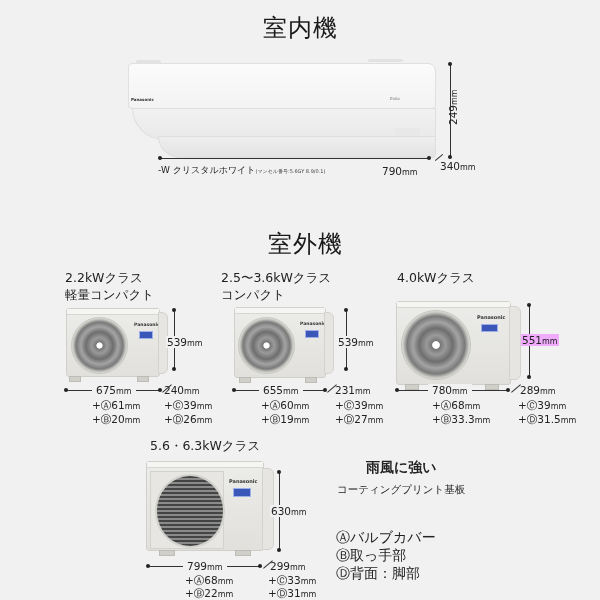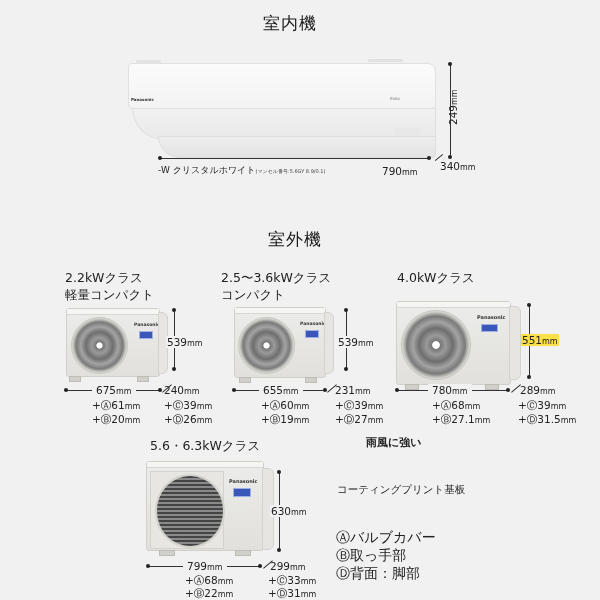--- a/index.html
+++ b/index.html
@@ -6,7 +6,7 @@
   body{width:600px;height:600px;background:#f1f1f1;position:relative;overflow:hidden;
        font-family:"DejaVu Sans","Liberation Sans",sans-serif;color:#222;}
   .abs{position:absolute;}
-  .section-title{font-size:17px;color:#1a1a1a;letter-spacing:1px;white-space:nowrap;}
+  .section-title{font-size:24px;color:#1a1a1a;letter-spacing:1px;white-space:nowrap;}
   .cls{font-size:12.5px;line-height:17px;color:#222;white-space:nowrap;}
   .dim{font-size:10.5px;color:#222;white-space:nowrap;}
   .dim small{font-size:8px;}

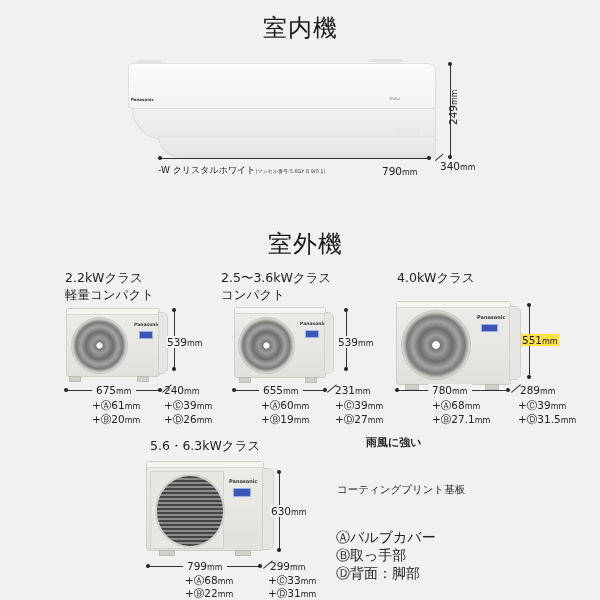--- a/index.html
+++ b/index.html
@@ -152,7 +152,7 @@
 <div class="abs vline" style="left:529px;top:305px;height:73px;"></div>
 <div class="abs dot" style="left:527px;top:303px;"></div>
 <div class="abs dot" style="left:527px;top:375px;"></div>
-<div class="abs dim" style="left:521px;top:334px;background:#fde047;padding:0 1px;">
+<div class="abs dim" style="left:521px;top:334px;background:#f0abfc;padding:0 1px;">
   <span>551</span><small>mm</small>
 </div>
 <div class="abs hline" style="left:397px;top:390px;width:112px;"></div>

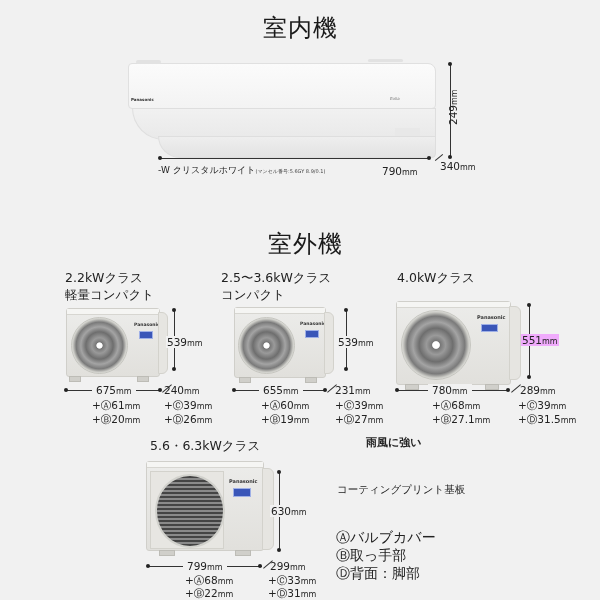--- a/index.html
+++ b/index.html
@@ -166,7 +166,7 @@
   <span>289</span><small>mm</small>
 </div>
 <div class="abs dim" style="left:432px;top:399px;"><span>+Ⓐ68</span><small>mm</small></div>
-<div class="abs dim" style="left:432px;top:413px;"><span>+Ⓑ27.1</span><small>mm</small></div>
+<div class="abs dim" style="left:432px;top:413px;"><span>+Ⓑ33.3</span><small>mm</small></div>
 <div class="abs dim" style="left:518px;top:399px;"><span>+Ⓒ39</span><small>mm</small></div>
 <div class="abs dim" style="left:518px;top:413px;"><span>+Ⓓ31.5</span><small>mm</small></div>
 

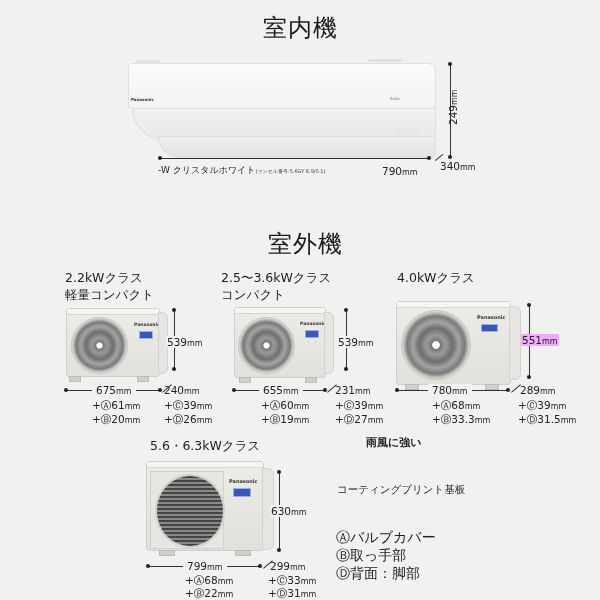--- a/index.html
+++ b/index.html
@@ -204,7 +204,7 @@
 <div class="abs dim" style="left:268px;top:574px;"><span>+Ⓒ33</span><small>mm</small></div>
 <div class="abs dim" style="left:268px;top:587px;"><span>+Ⓓ31</span><small>mm</small></div>
 
-<div class="abs" style="left:366px;top:435px;font-size:11px;font-weight:bold;white-space:nowrap;">雨風に強い</div>
+<div class="abs" style="left:366px;top:459px;font-size:14px;font-weight:bold;white-space:nowrap;">雨風に強い</div>
 <div class="abs sub" style="left:337px;top:482px;font-size:10.5px;">コーティングプリント基板</div>
 
 <div class="abs" style="left:336px;top:530px;">

